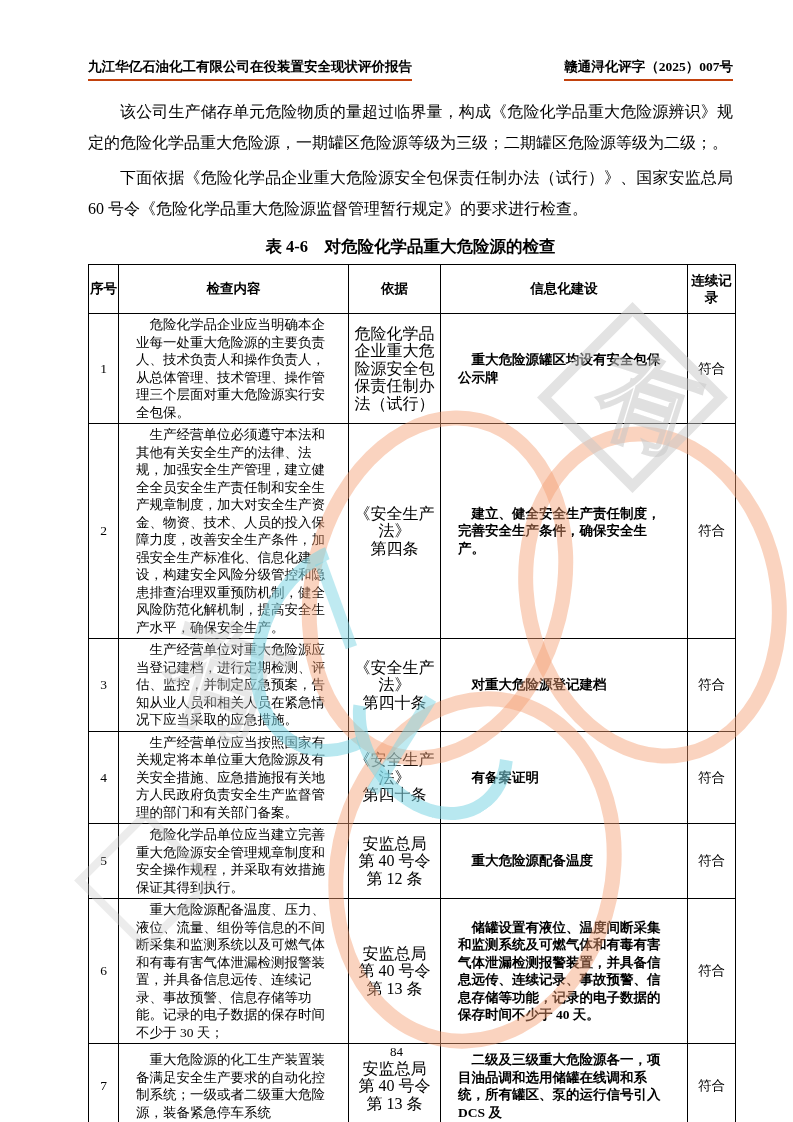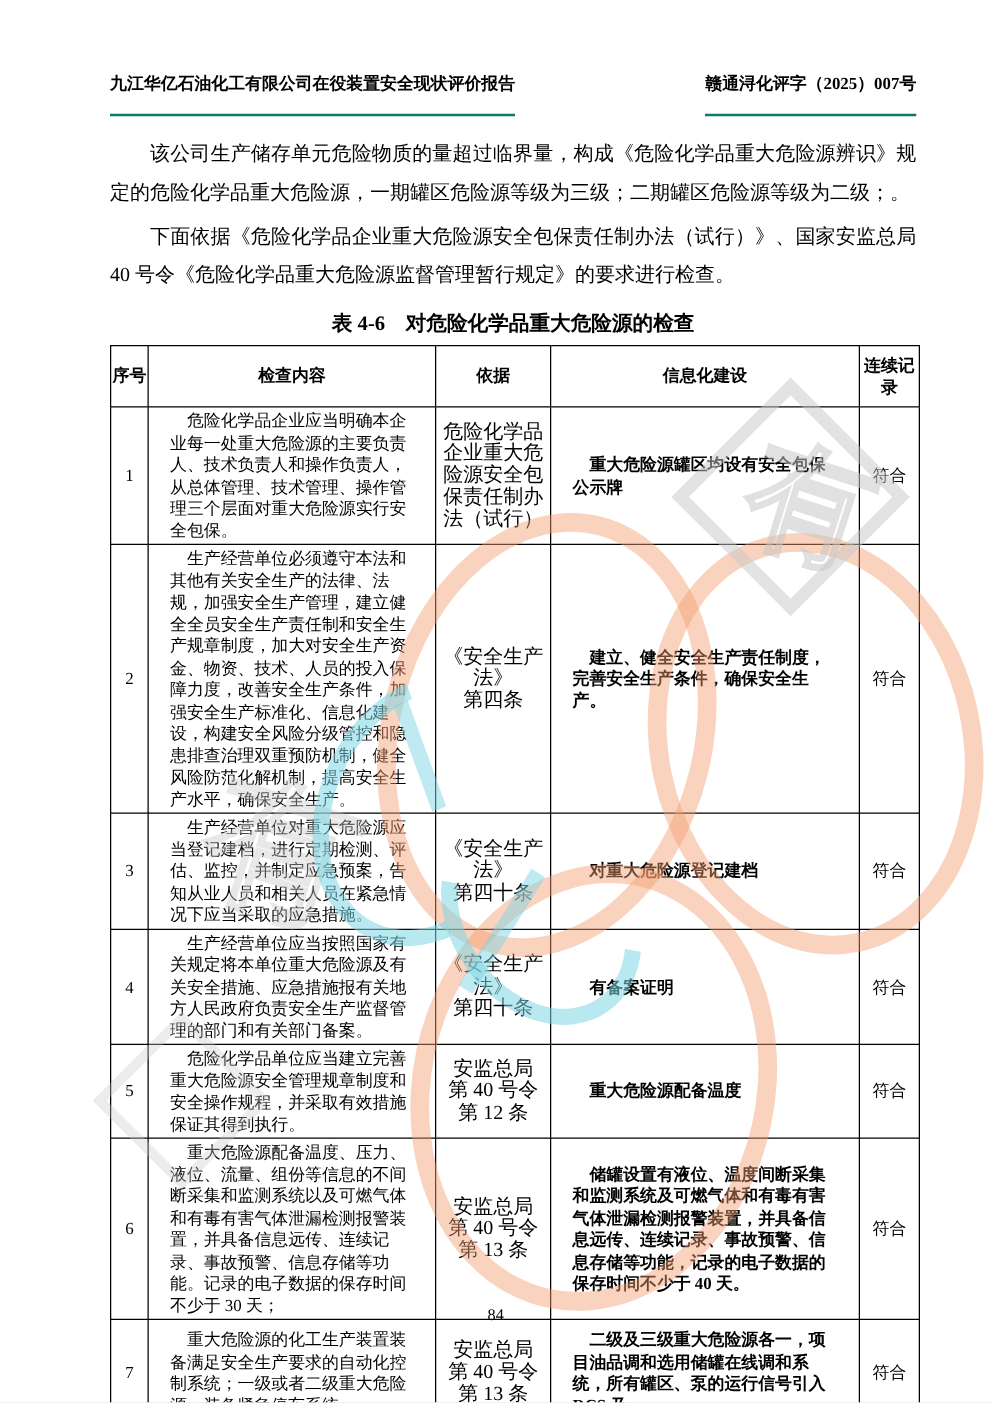--- a/index.html
+++ b/index.html
@@ -13,7 +13,7 @@
   
   .doc-header{display:flex;justify-content:space-between;align-items:flex-end;
     font-size:13.5px;font-weight:bold;}
-  .doc-header span{border-bottom:2px solid #0f766e;padding-bottom:15px;}
+  .doc-header span{border-bottom:2px solid #c2410c;padding-bottom:3px;}
 
   
   .para{font-size:16px;line-height:31px;text-indent:2em;margin:0;text-align:justify;}

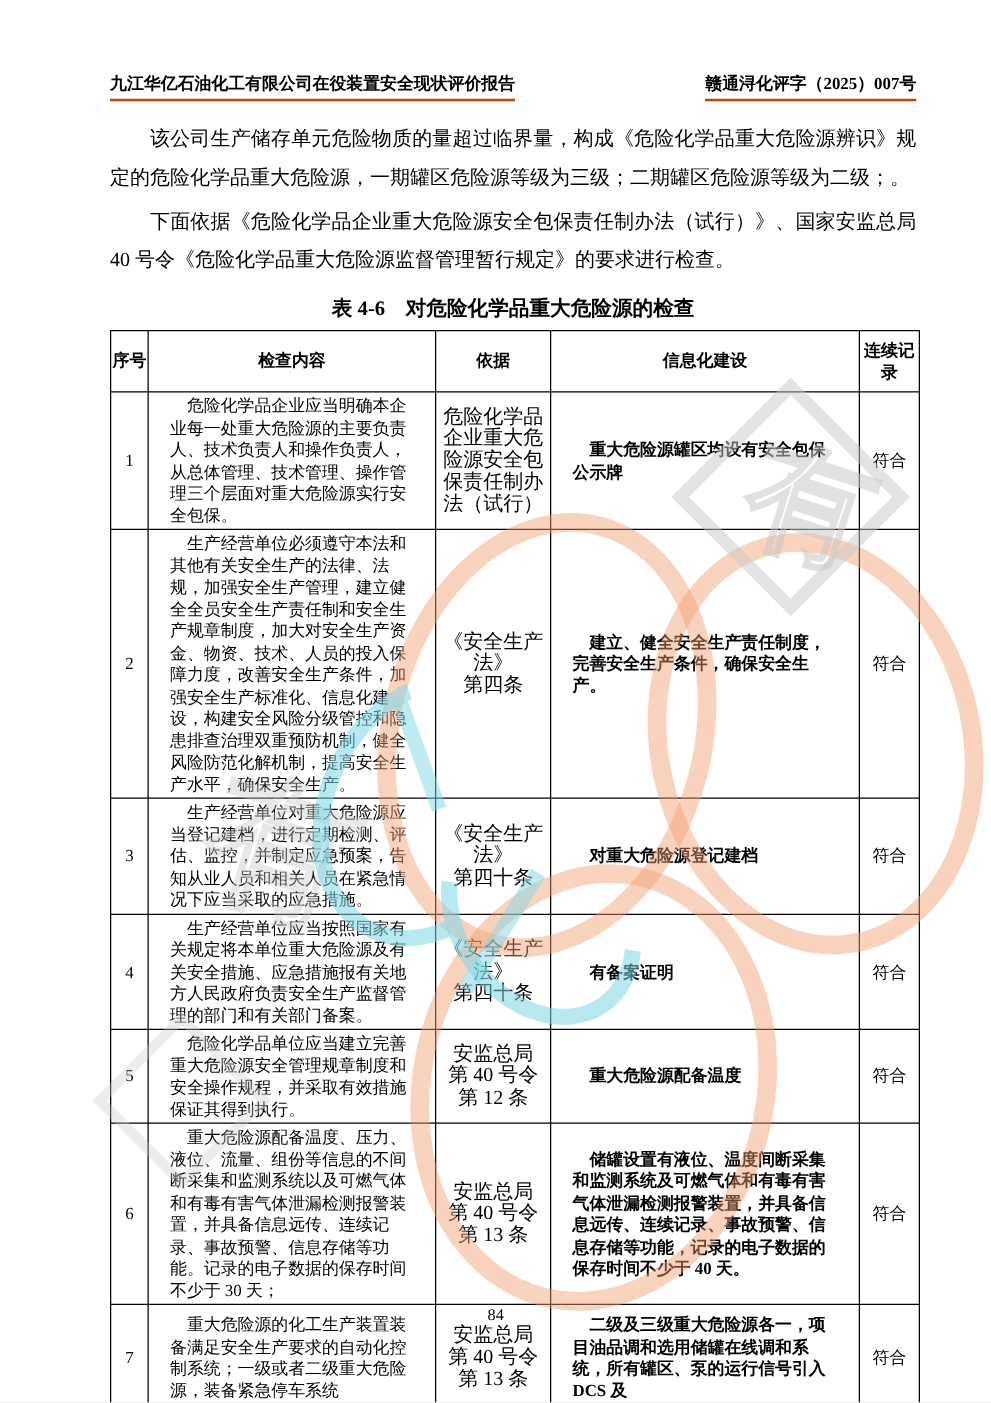--- a/index.html
+++ b/index.html
@@ -80,7 +80,7 @@
     </div>
 
     <p class="para first">该公司生产储存单元危险物质的量超过临界量，构成《危险化学品重大危险源辨识》规定的危险化学品重大危险源，一期罐区危险源等级为三级；二期罐区危险源等级为二级；。</p>
-    <p class="para">下面依据《危险化学品企业重大危险源安全包保责任制办法（试行）》、国家安监总局 40 号令《危险化学品重大危险源监督管理暂行规定》的要求进行检查。</p>
+    <p class="para">下面依据《危险化学品企业重大危险源安全包保责任制办法（试行）》、国家安监总局 60 号令《危险化学品重大危险源监督管理暂行规定》的要求进行检查。</p>
 
     <div class="table-title">表 4-6　对危险化学品重大危险源的检查</div>
 

